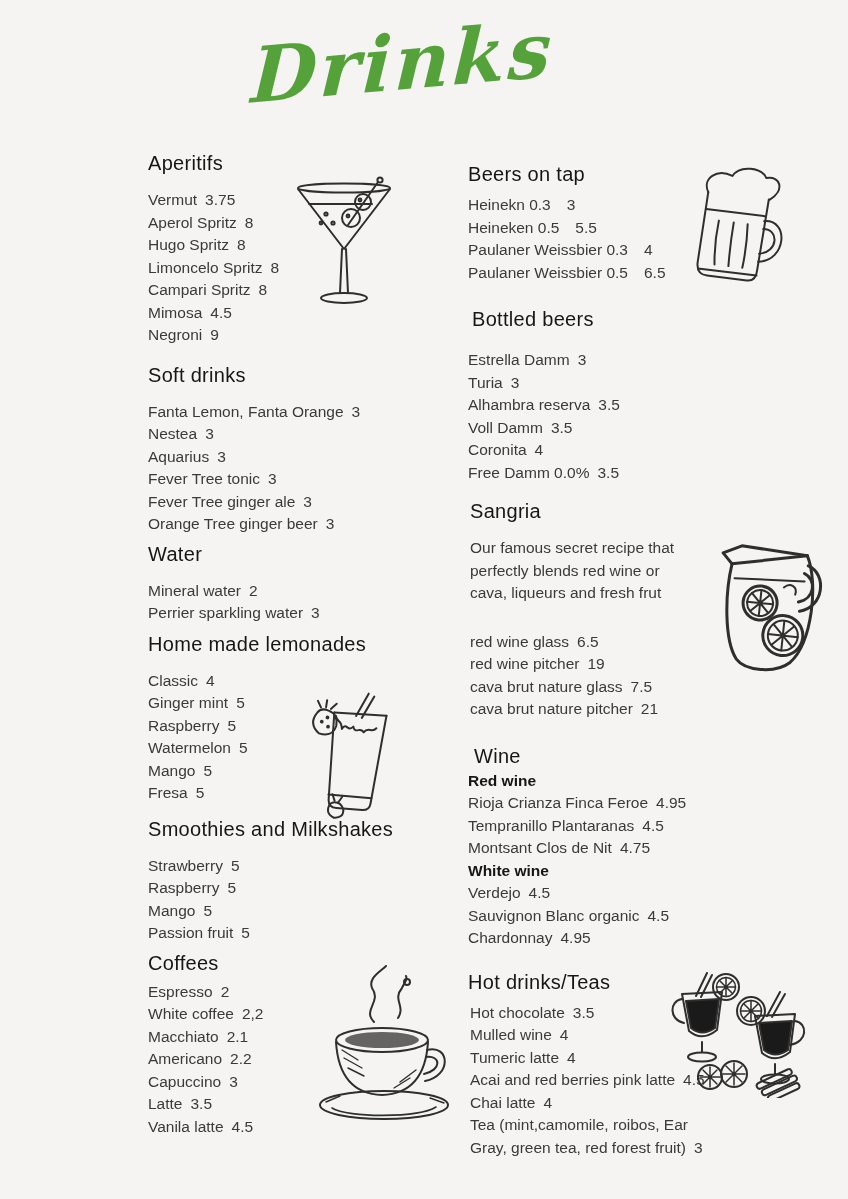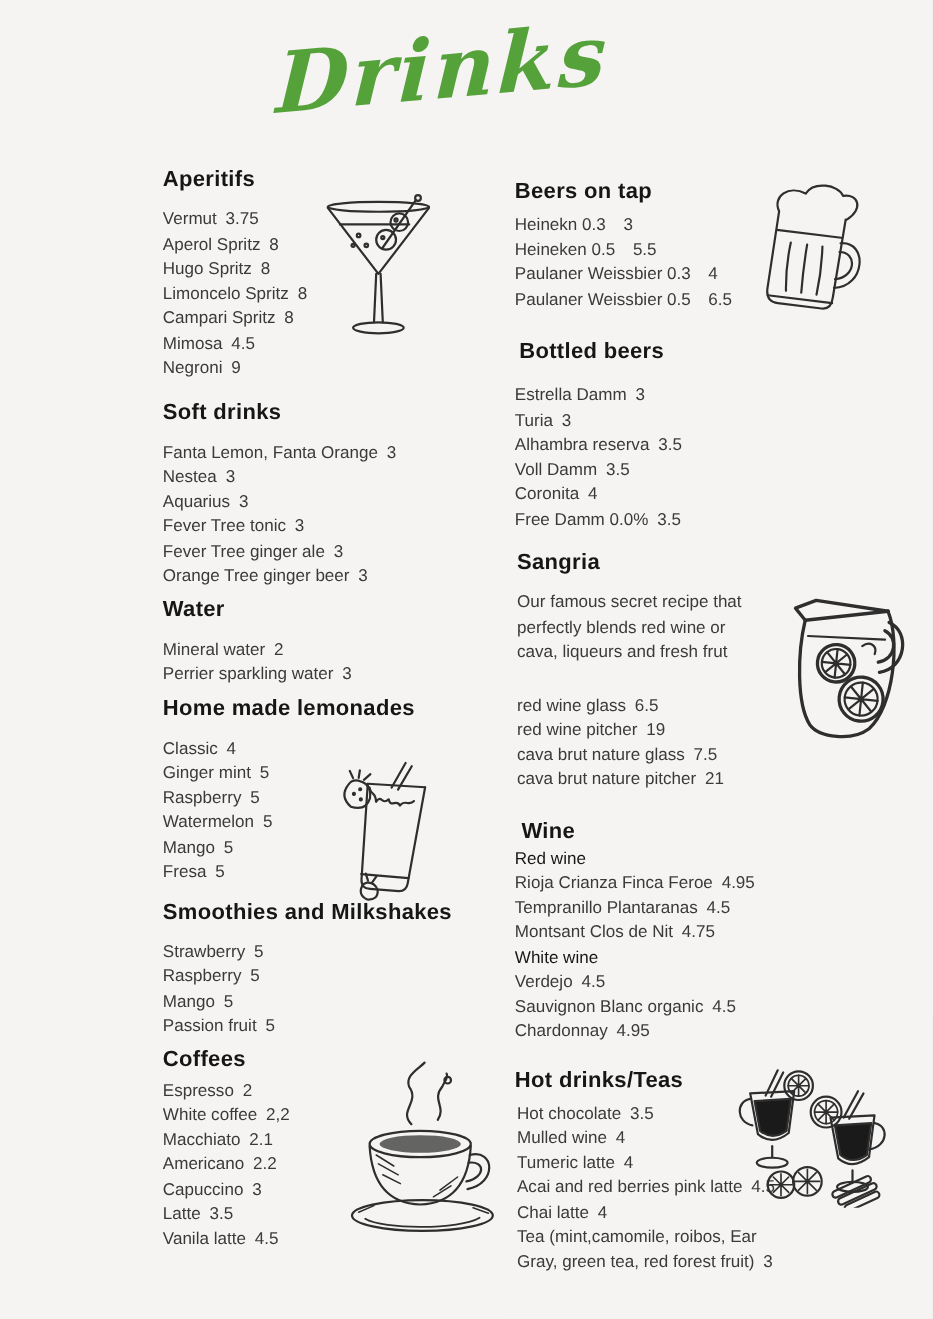--- a/index.html
+++ b/index.html
@@ -34,7 +34,7 @@
   .section h2{
     margin:0 0 14px 0;
     font-size:20px;
-    font-weight:bold;
+    font-weight:normal;
     color:var(--heading-color);
     letter-spacing:.3px;
   }

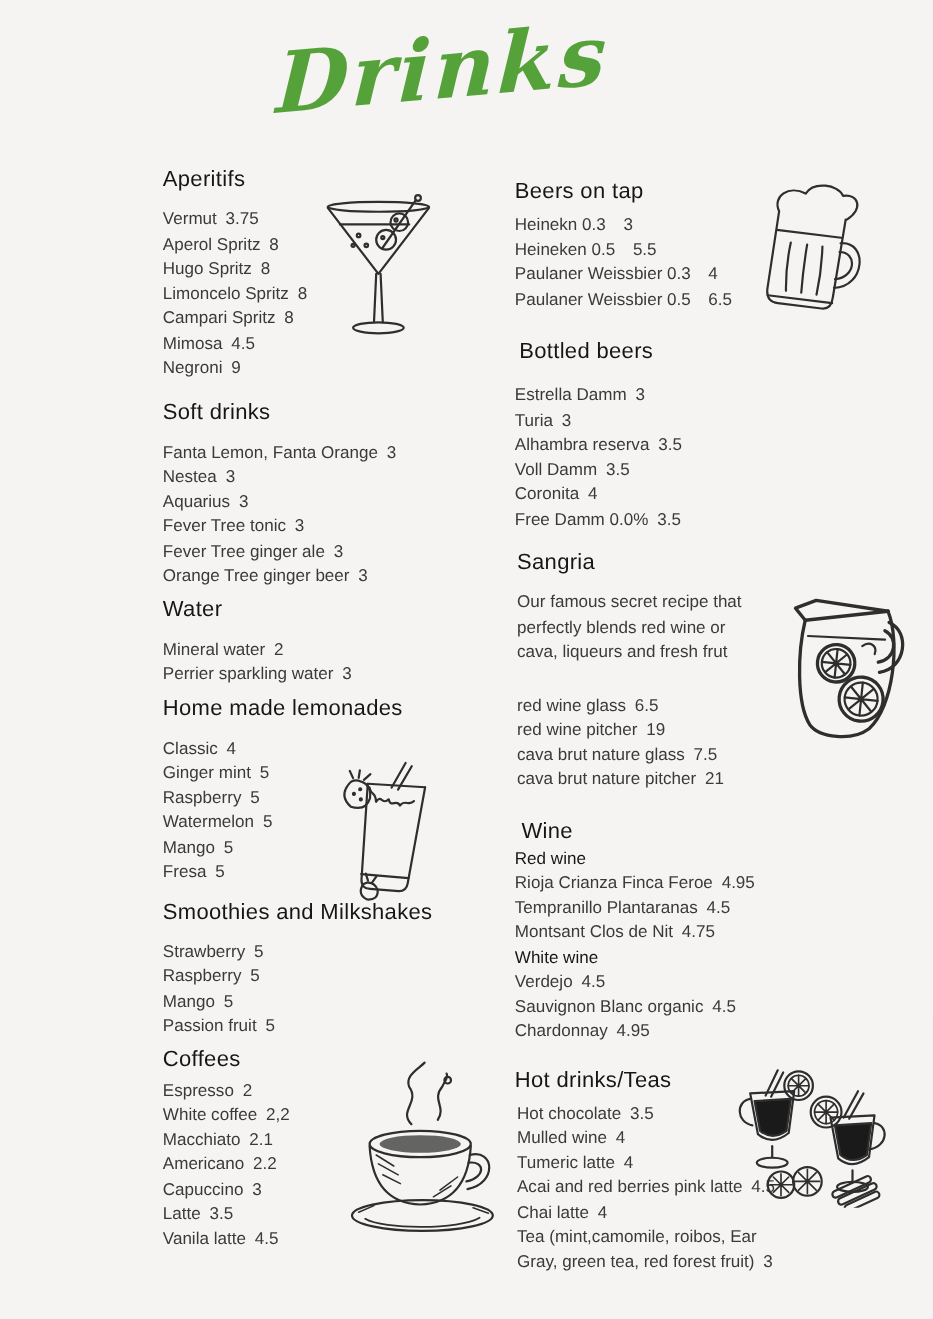--- a/index.html
+++ b/index.html
@@ -47,7 +47,7 @@
   .section[data-gap="wide"] .item-price{margin-left:16px;}
   .subheading{
     font-size:15.5px;line-height:22.5px;
-    font-weight:normal;color:var(--heading-color);
+    font-weight:bold;color:var(--heading-color);
   }
   .desc{
     margin:4px 0 26px 0;

